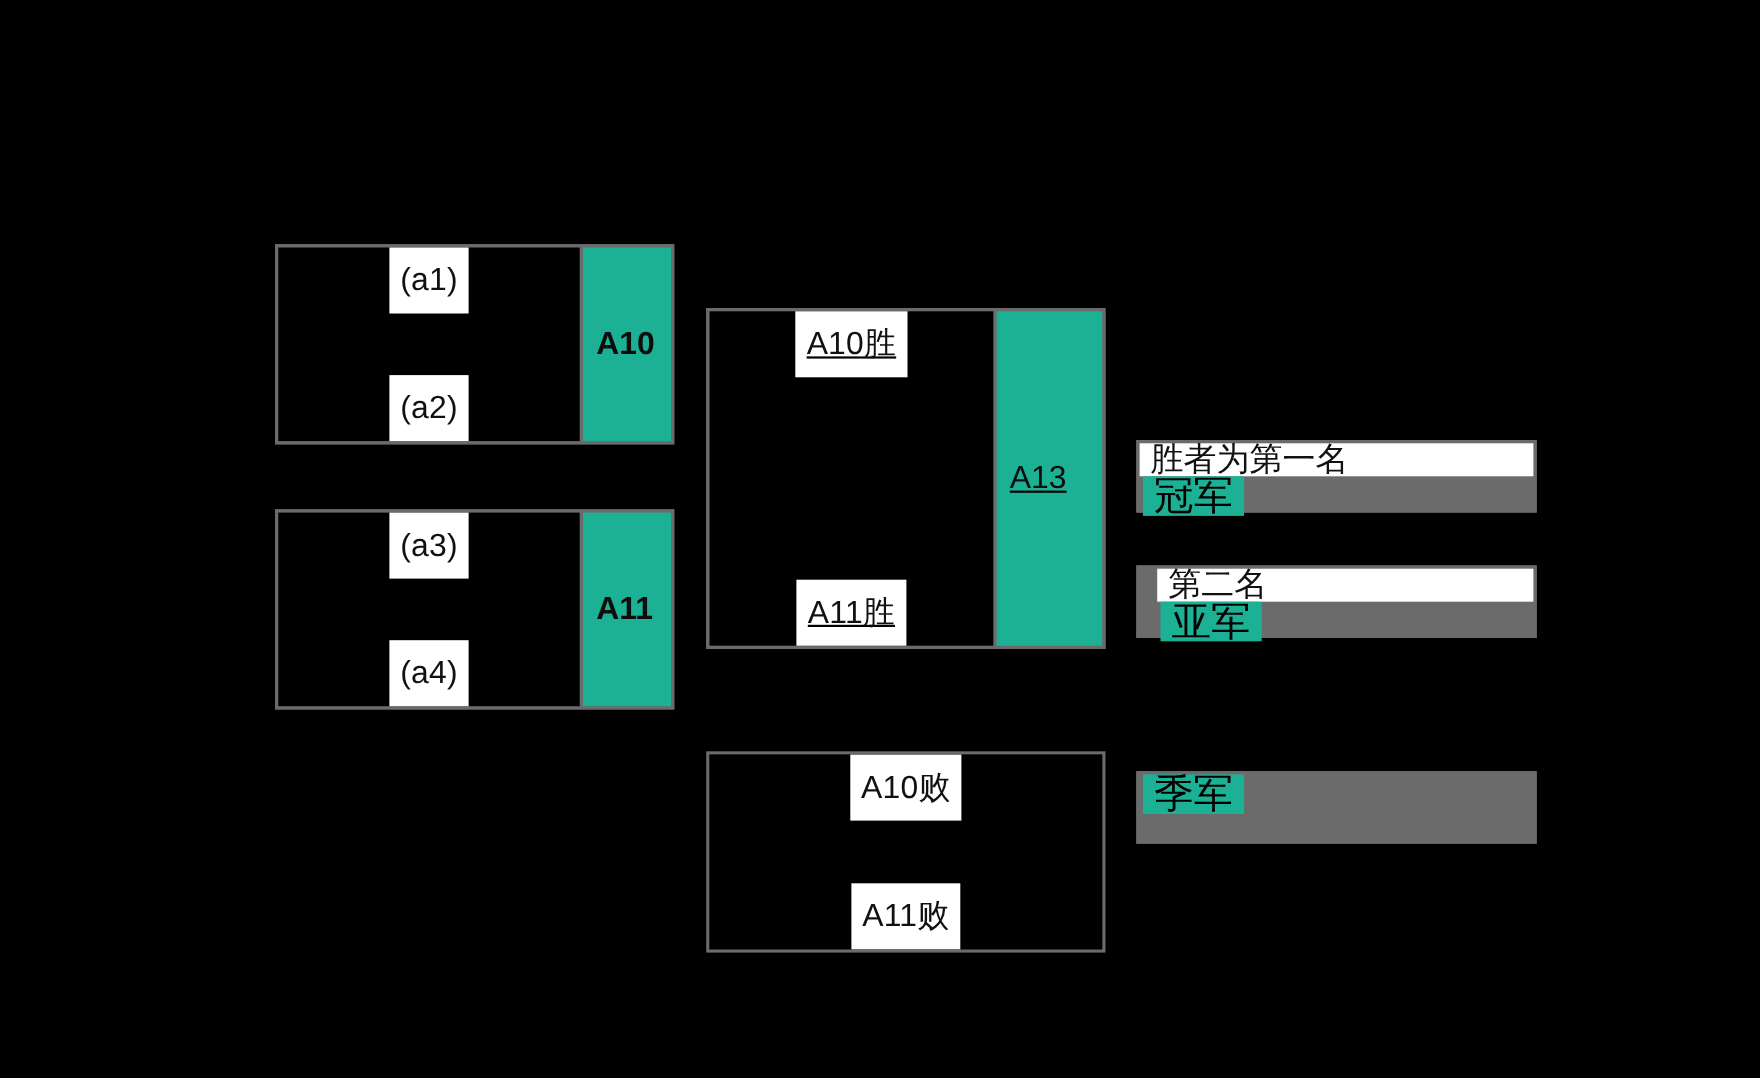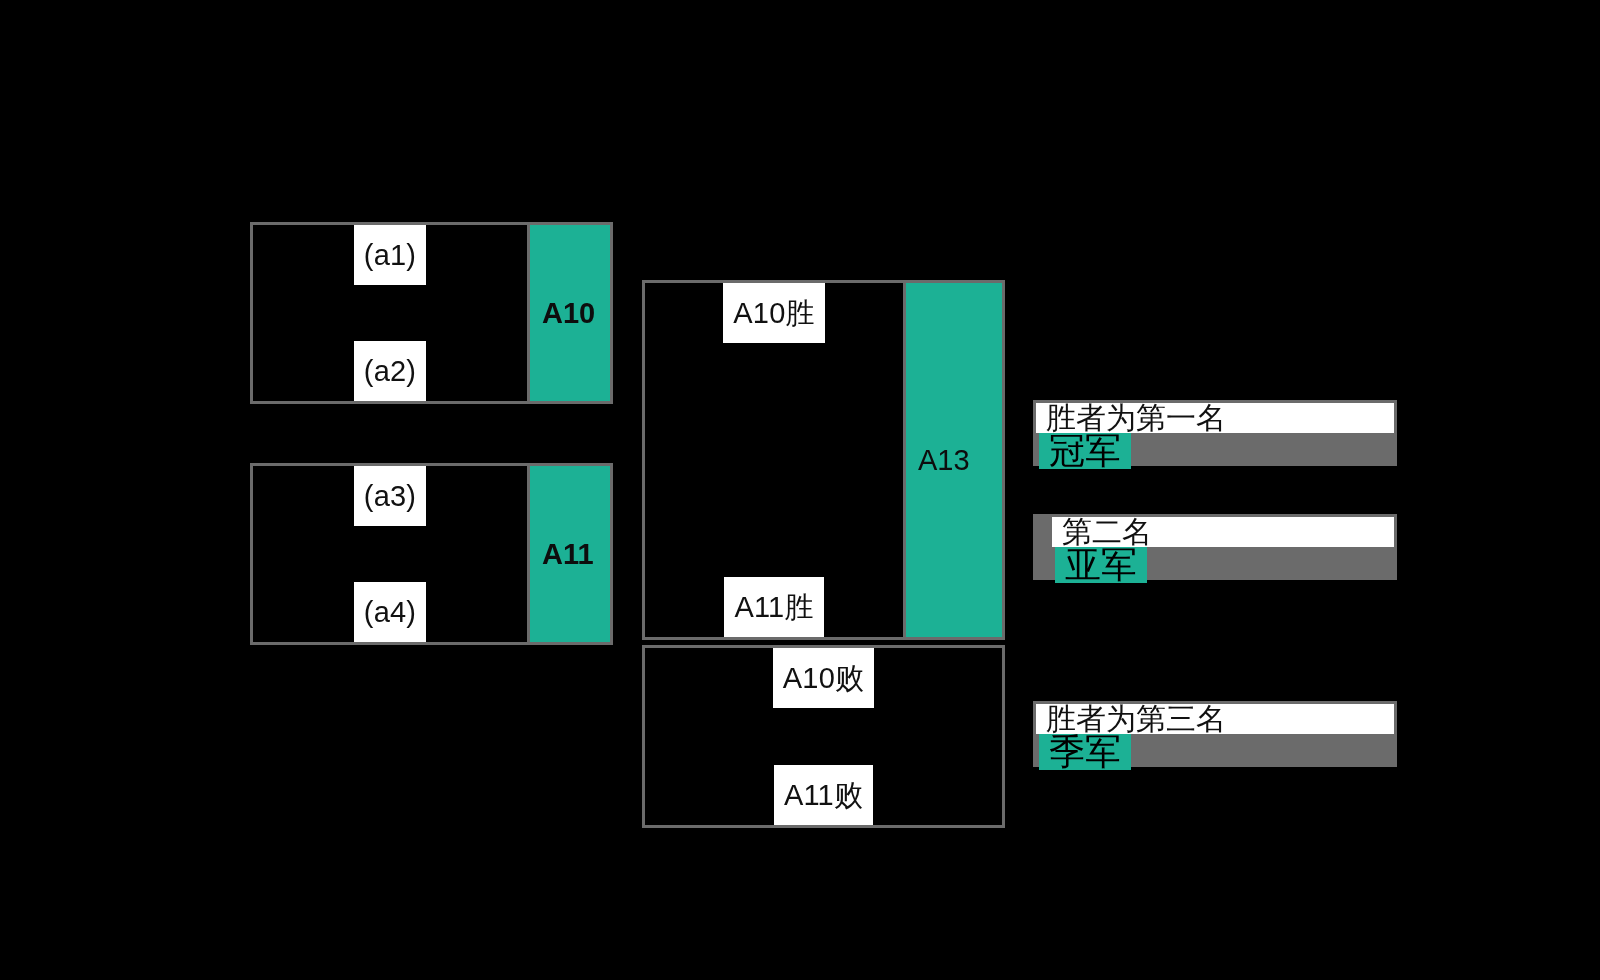--- a/index.html
+++ b/index.html
@@ -100,7 +100,7 @@
   #match-a10 .match-badge, #match-a11 .match-badge { width: 80px; font-weight: bold; }
 
   
-  #match-a13 { left: 642px; top: 280px;  width: 363px; height: 360px; }
+  #match-a13 { left: 642px; top: 280px;  width: 363px; height: 310px; text-decoration: underline; }
   #match-a12 { left: 642px; top: 645px;  width: 363px; height: 183px; }
   #match-a13 .slot { height: 60px; }
   #match-a12 .slot { height: 60px; }

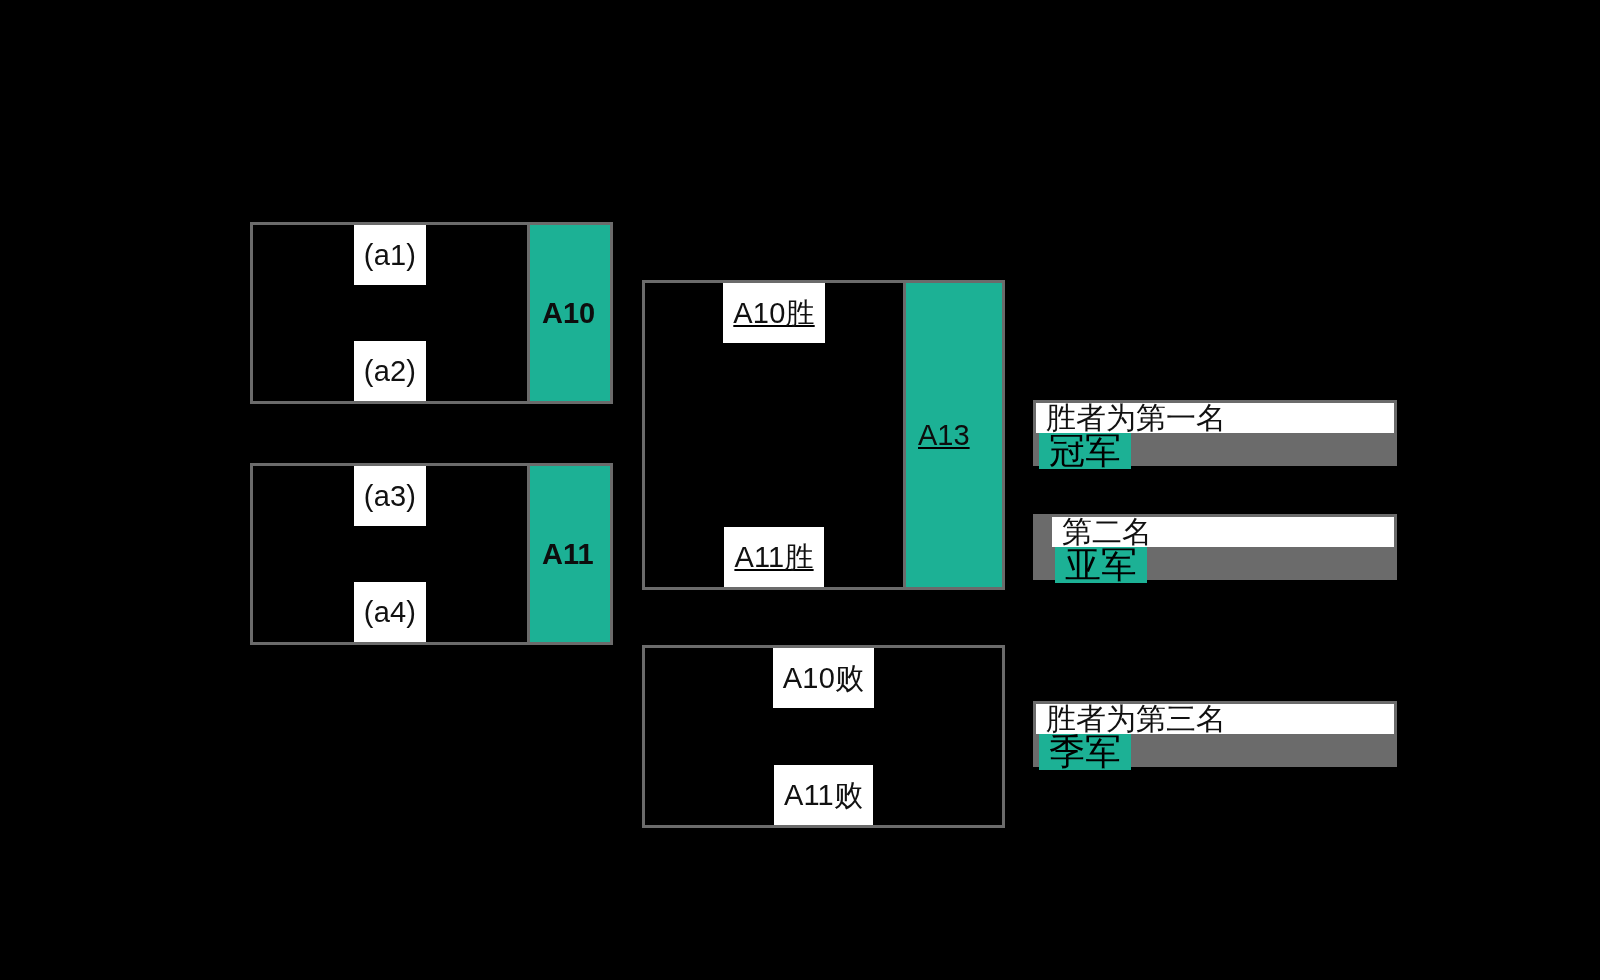--- a/index.html
+++ b/index.html
@@ -101,7 +101,7 @@
 
   
   #match-a13 { left: 642px; top: 280px;  width: 363px; height: 310px; text-decoration: underline; }
-  #match-a12 { left: 642px; top: 645px;  width: 363px; height: 183px; }
+  #match-a12 { left: 642px; top: 683px;  width: 363px; height: 183px; }
   #match-a13 .slot { height: 60px; }
   #match-a12 .slot { height: 60px; }
   #match-a13 .match-badge, #match-a12 .match-badge { width: 96px; }

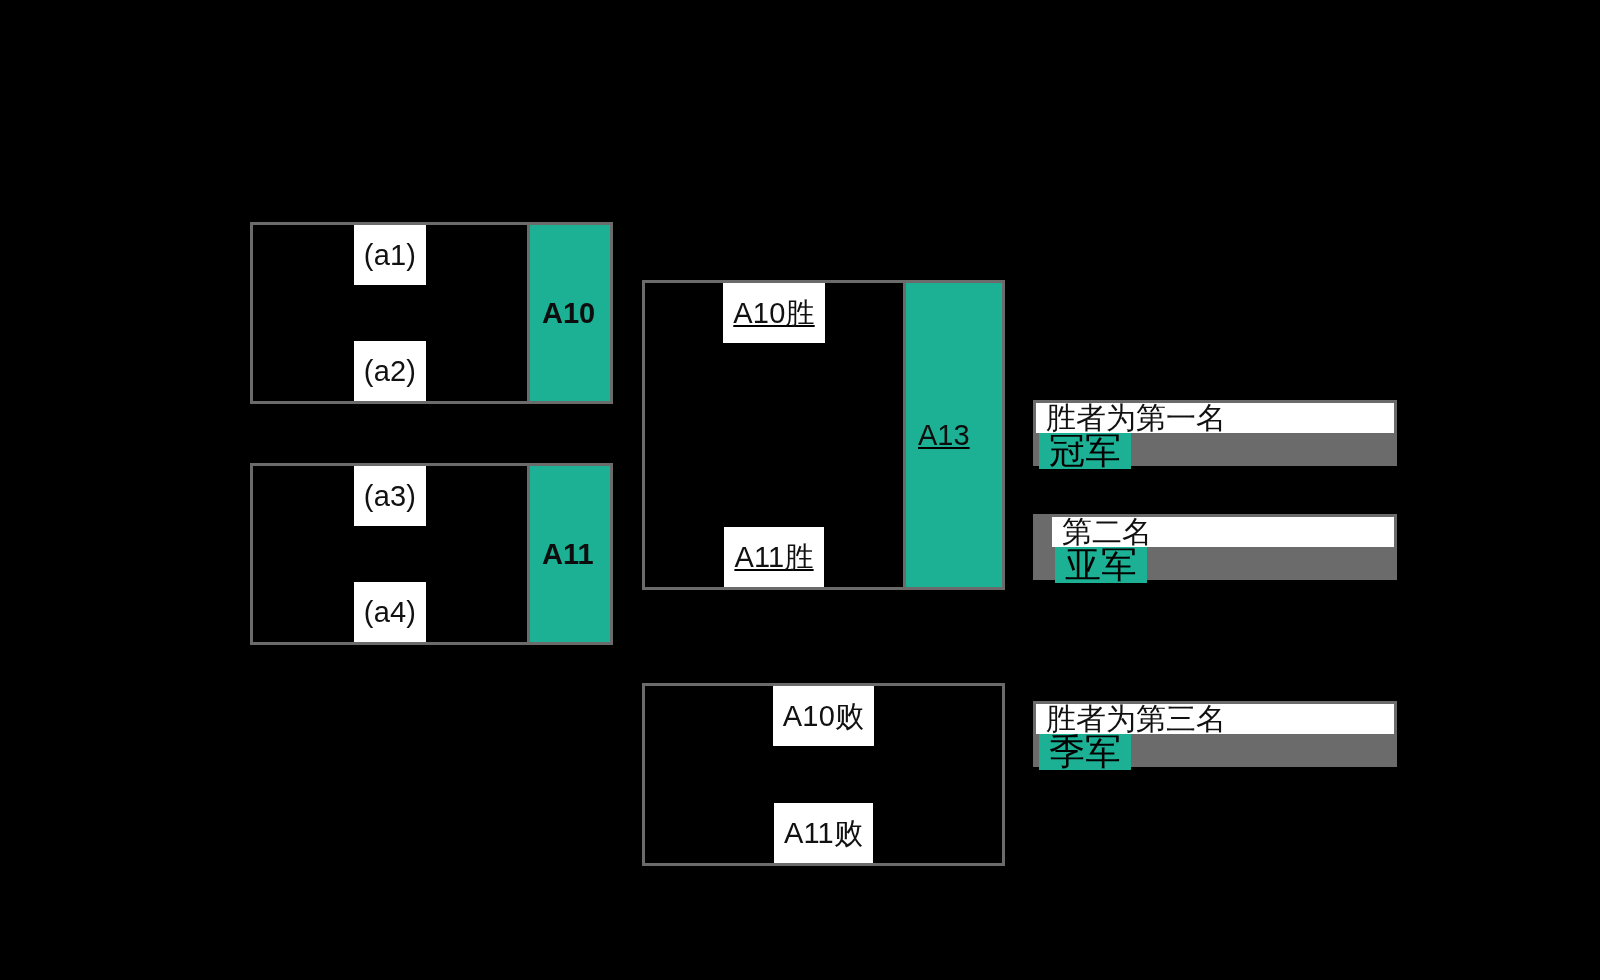--- a/index.html
+++ b/index.html
@@ -159,7 +159,6 @@
   </div>
 
   <div class="result" id="result-third">
-    <div class="result-label">胜者为第三名</div>
     <div class="result-rank">季军</div>
   </div>
 

